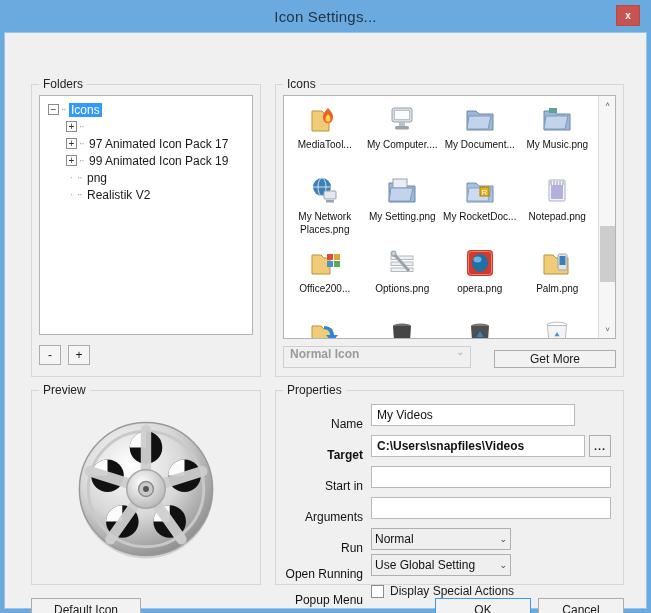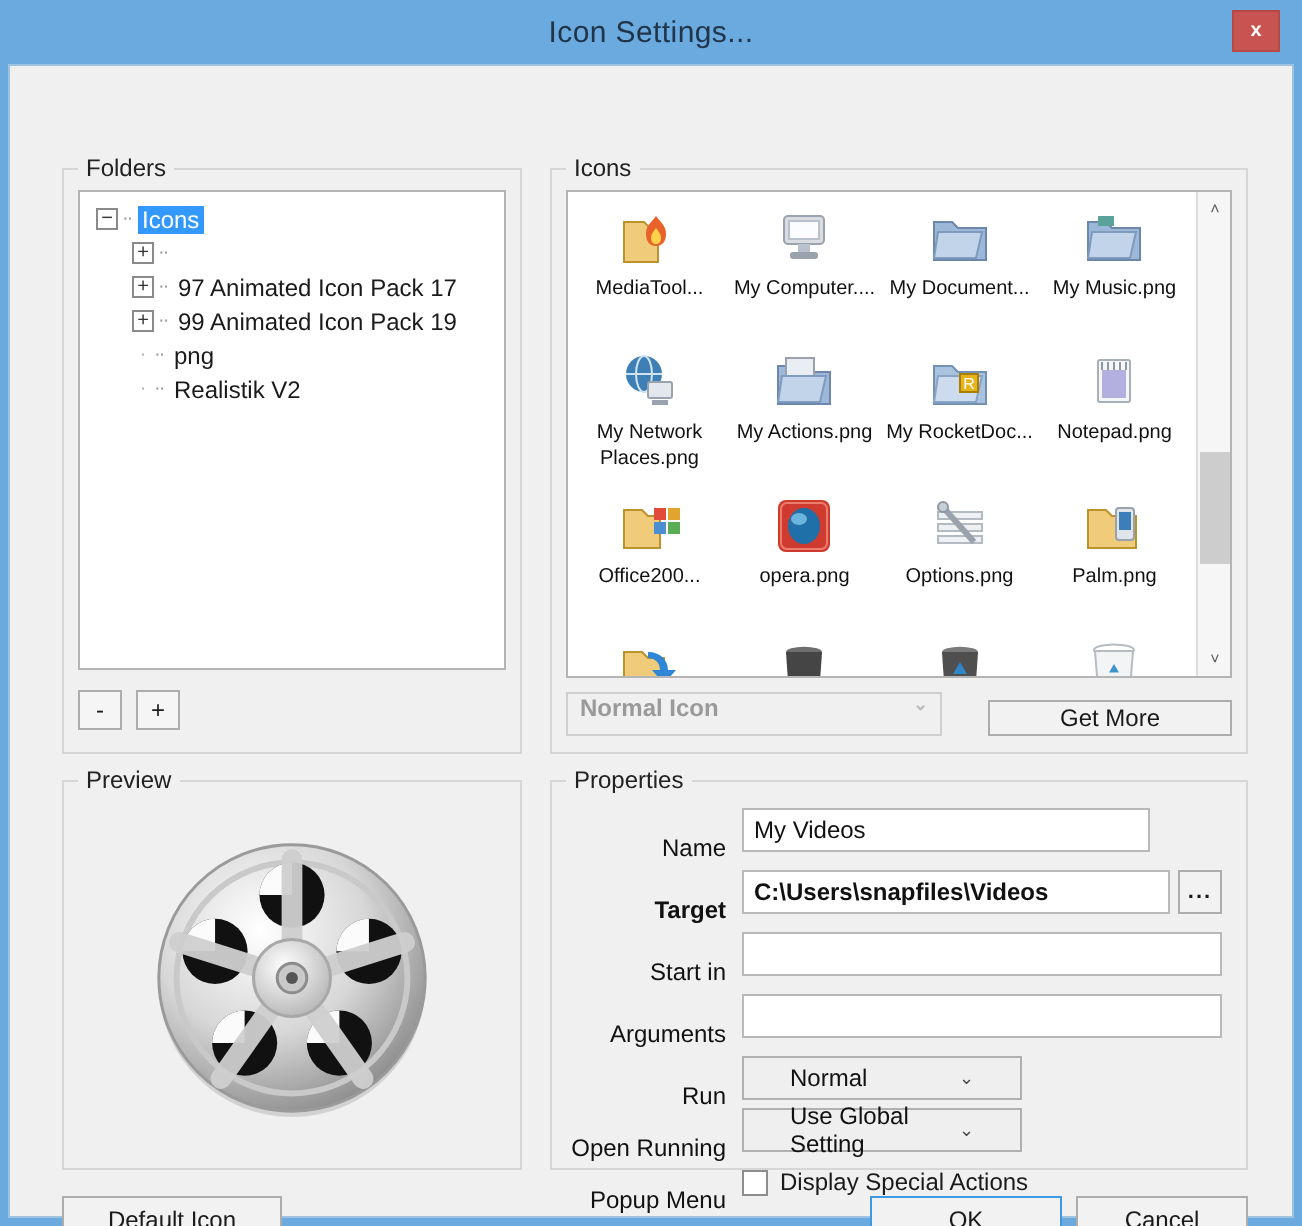--- a/index.html
+++ b/index.html
@@ -285,7 +285,7 @@
               <rect x="8" y="5" width="14" height="9" fill="#e9eef4" stroke="#98a3ae"></rect>
               <path d="M6 14h22l-3 13H4z" fill="#c2d4ea" stroke="#7e9abc"></path>
             </svg>
-            <div class="cap">My Actions.png</div>
+            <div class="cap">My Setting.png</div>
           </div>
 
           <div class="icell">

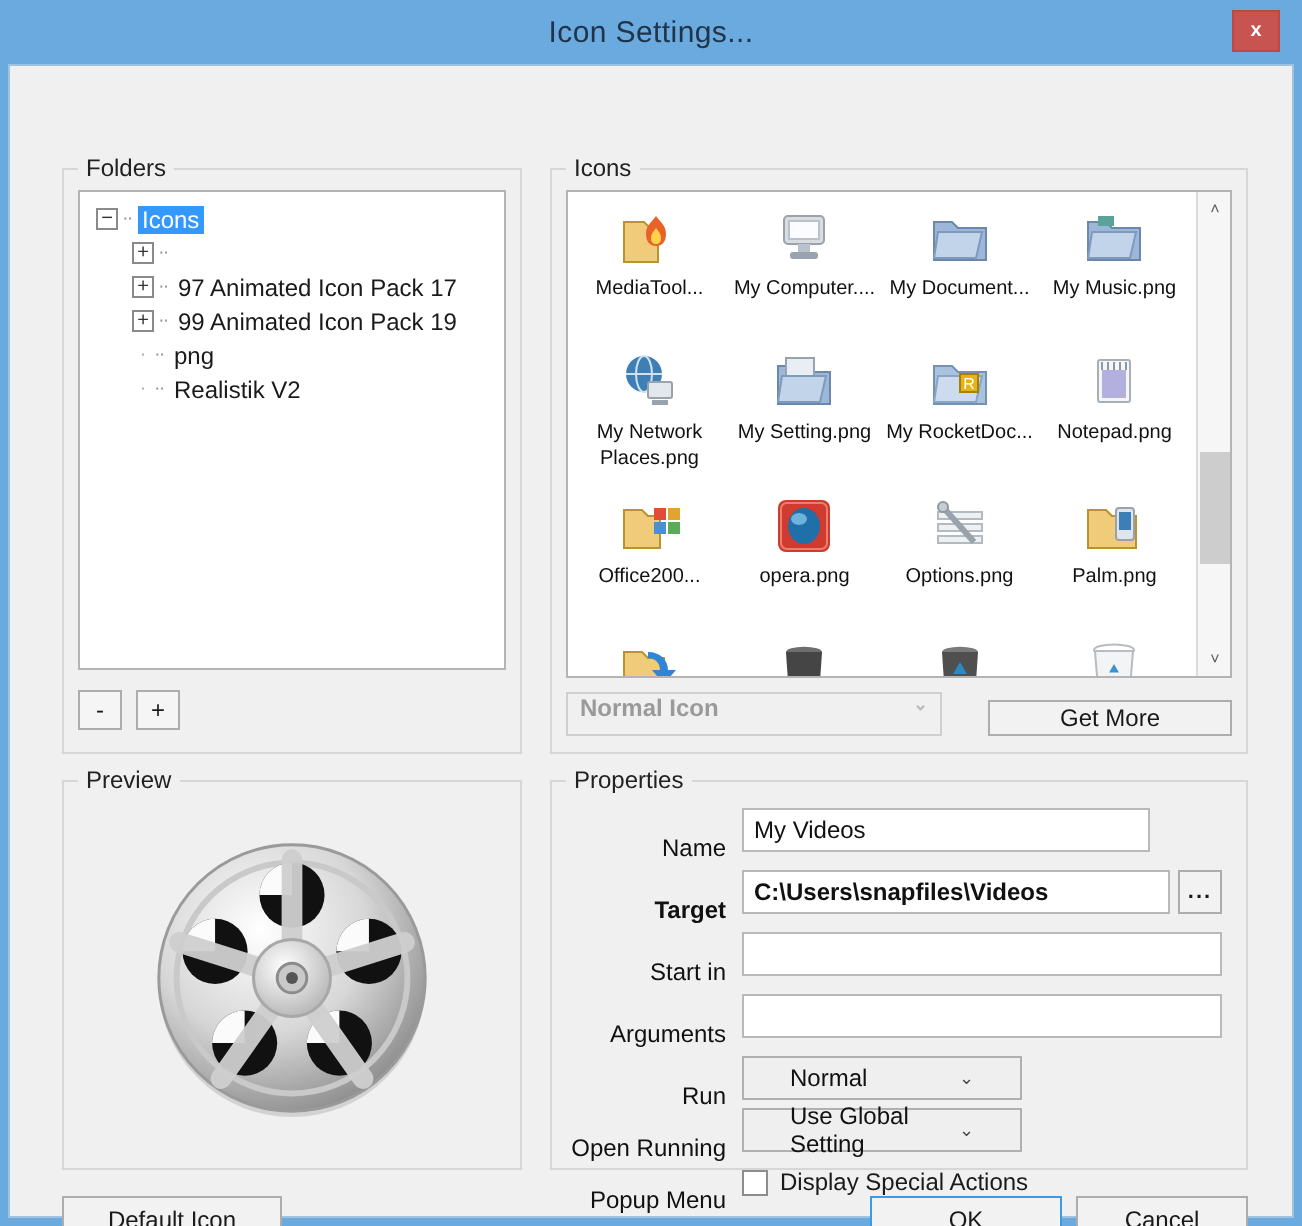--- a/index.html
+++ b/index.html
@@ -320,16 +320,6 @@
 
           <div class="icell">
             <svg class="glyph" viewBox="0 0 34 34">
-              <rect x="4" y="4" width="26" height="26" rx="4" fill="#cf3b2e"></rect>
-              <rect x="5.5" y="5.5" width="23" height="23" rx="3" fill="none" stroke="#ec7d6d"></rect>
-              <ellipse cx="17" cy="17" rx="8" ry="9" fill="#1f6fa8"></ellipse>
-              <ellipse cx="14.5" cy="13.5" rx="4" ry="3" fill="#7fc4ea" opacity=".8"></ellipse>
-            </svg>
-            <div class="cap">opera.png</div>
-          </div>
-
-          <div class="icell">
-            <svg class="glyph" viewBox="0 0 34 34">
               <rect x="6" y="10" width="22" height="3.5" fill="#eef1f4" stroke="#b3bac1"></rect>
               <rect x="6" y="16" width="22" height="3.5" fill="#eef1f4" stroke="#b3bac1"></rect>
               <rect x="6" y="22" width="22" height="3.5" fill="#eef1f4" stroke="#b3bac1"></rect>
@@ -337,6 +327,16 @@
               <circle cx="8.5" cy="7.5" r="2.5" fill="#c7ced5" stroke="#8f98a1"></circle>
             </svg>
             <div class="cap">Options.png</div>
+          </div>
+
+          <div class="icell">
+            <svg class="glyph" viewBox="0 0 34 34">
+              <rect x="4" y="4" width="26" height="26" rx="4" fill="#cf3b2e"></rect>
+              <rect x="5.5" y="5.5" width="23" height="23" rx="3" fill="none" stroke="#ec7d6d"></rect>
+              <ellipse cx="17" cy="17" rx="8" ry="9" fill="#1f6fa8"></ellipse>
+              <ellipse cx="14.5" cy="13.5" rx="4" ry="3" fill="#7fc4ea" opacity=".8"></ellipse>
+            </svg>
+            <div class="cap">opera.png</div>
           </div>
 
           <div class="icell">

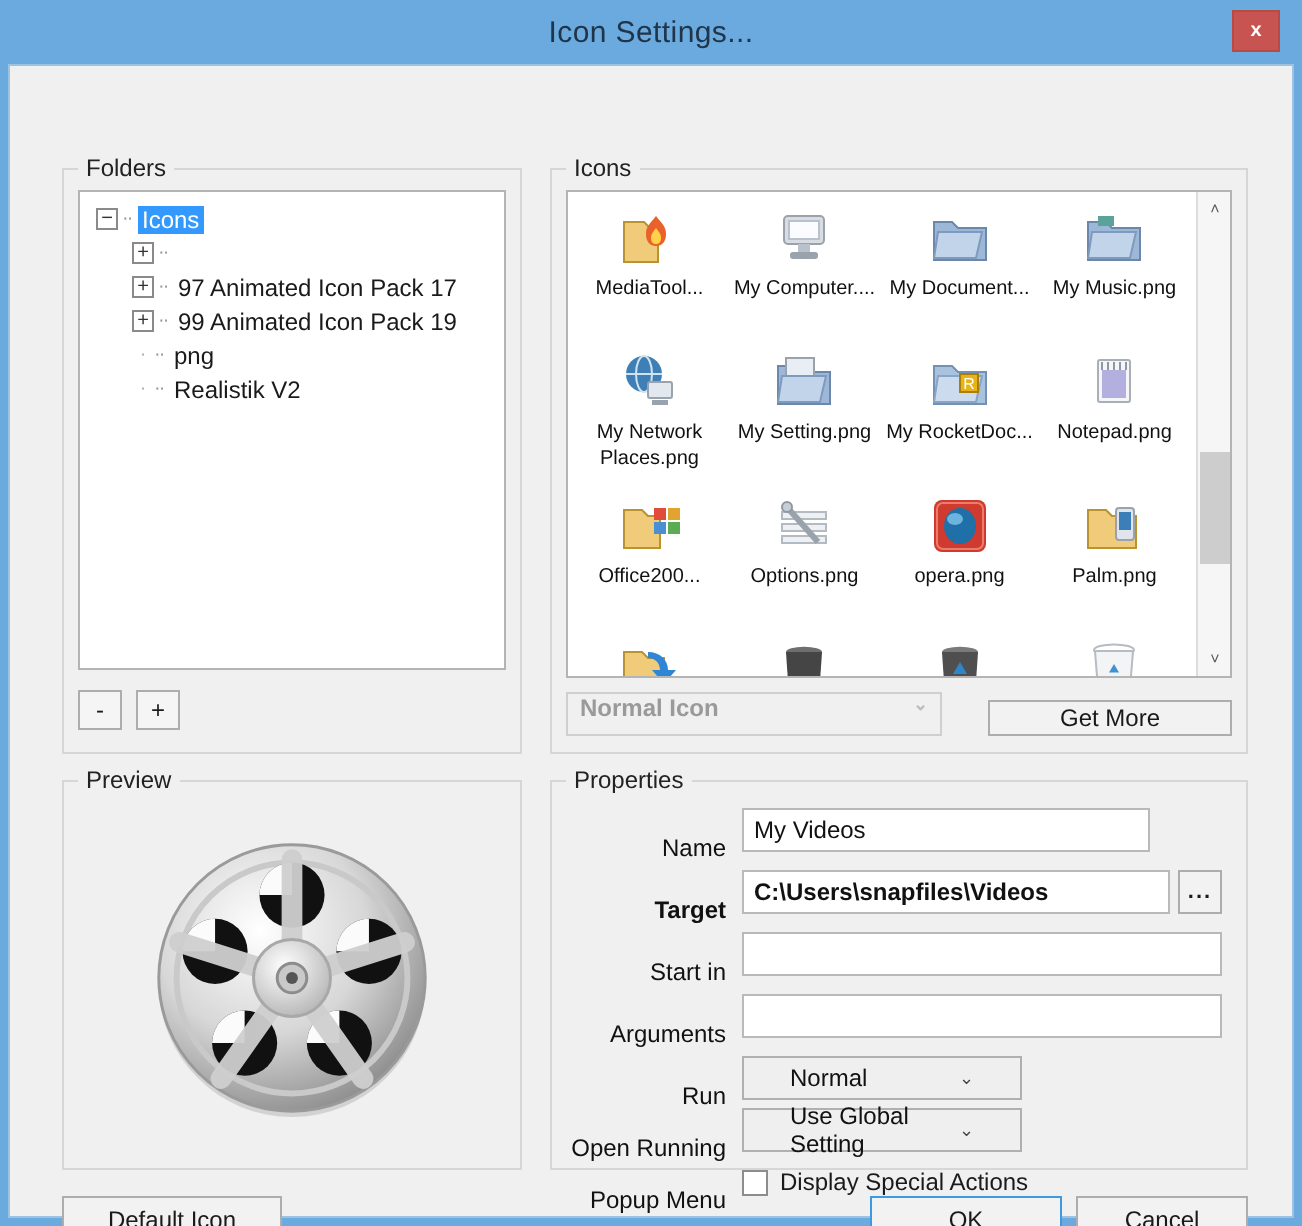--- a/index.html
+++ b/index.html
@@ -151,7 +151,7 @@
   }
   .pselect {
     height:22px; border:1px solid #b0b0b0; background:#efefef;
-    display:flex; align-items:center; padding:0 23px; font-size:12px; color:#111;
+    display:flex; align-items:center; padding:0 3px; font-size:12px; color:#111;
     cursor:pointer;
   }
   .pselect .chev { margin-left:auto; color:#444; font-size:9px; }

